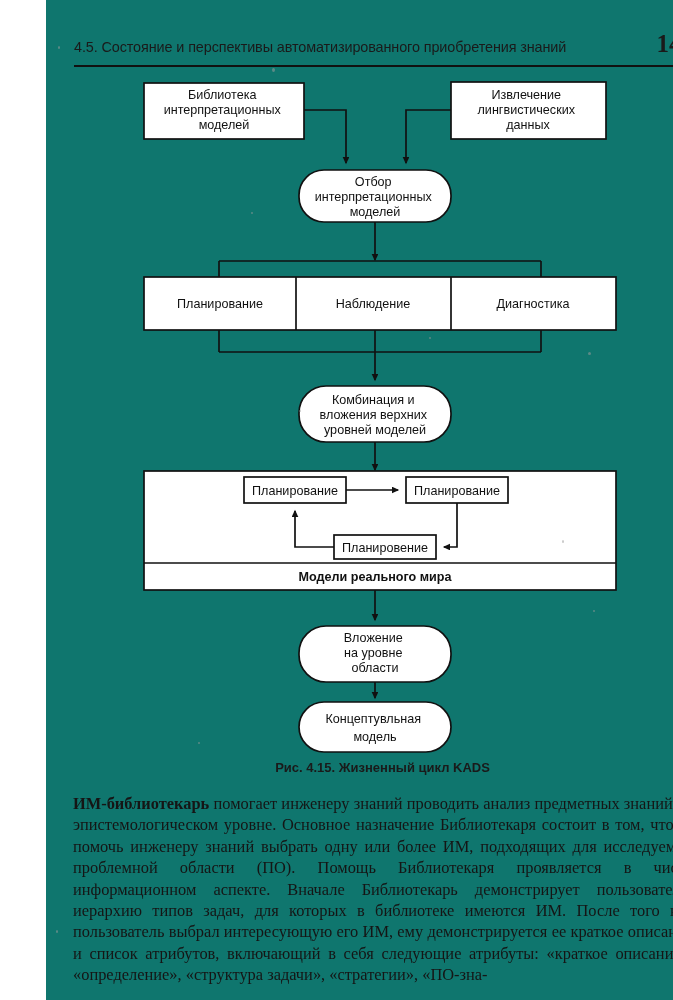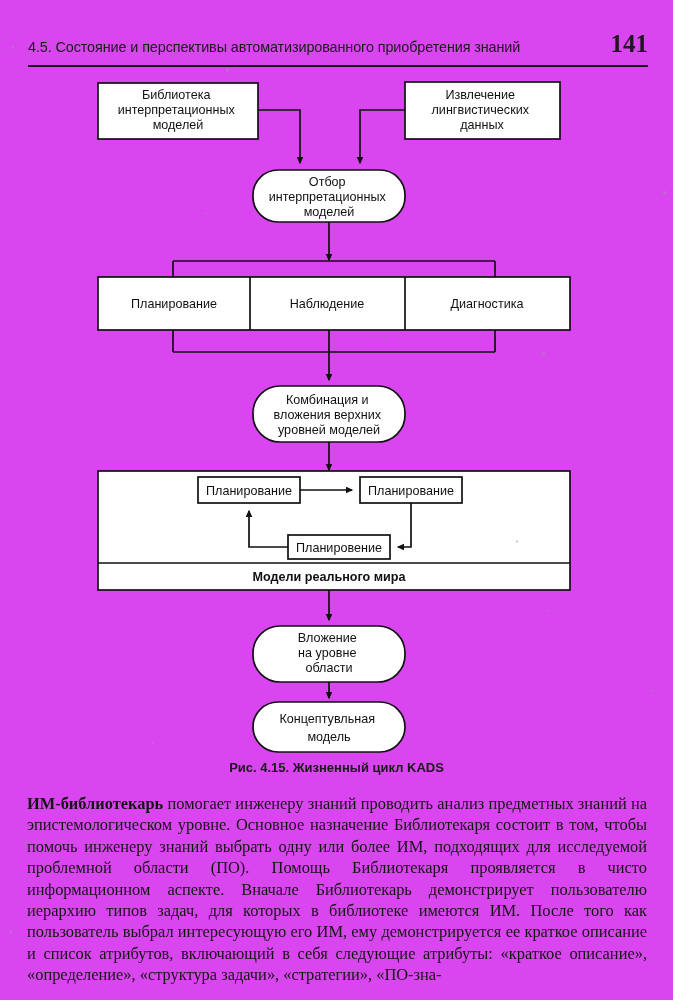--- a/index.html
+++ b/index.html
@@ -18,7 +18,8 @@
   .page {
     position: absolute;
     inset: 0;
-    background: #d946ef;
+    background: #0f766e;
+    margin-left: 46px;
   }
 
   

